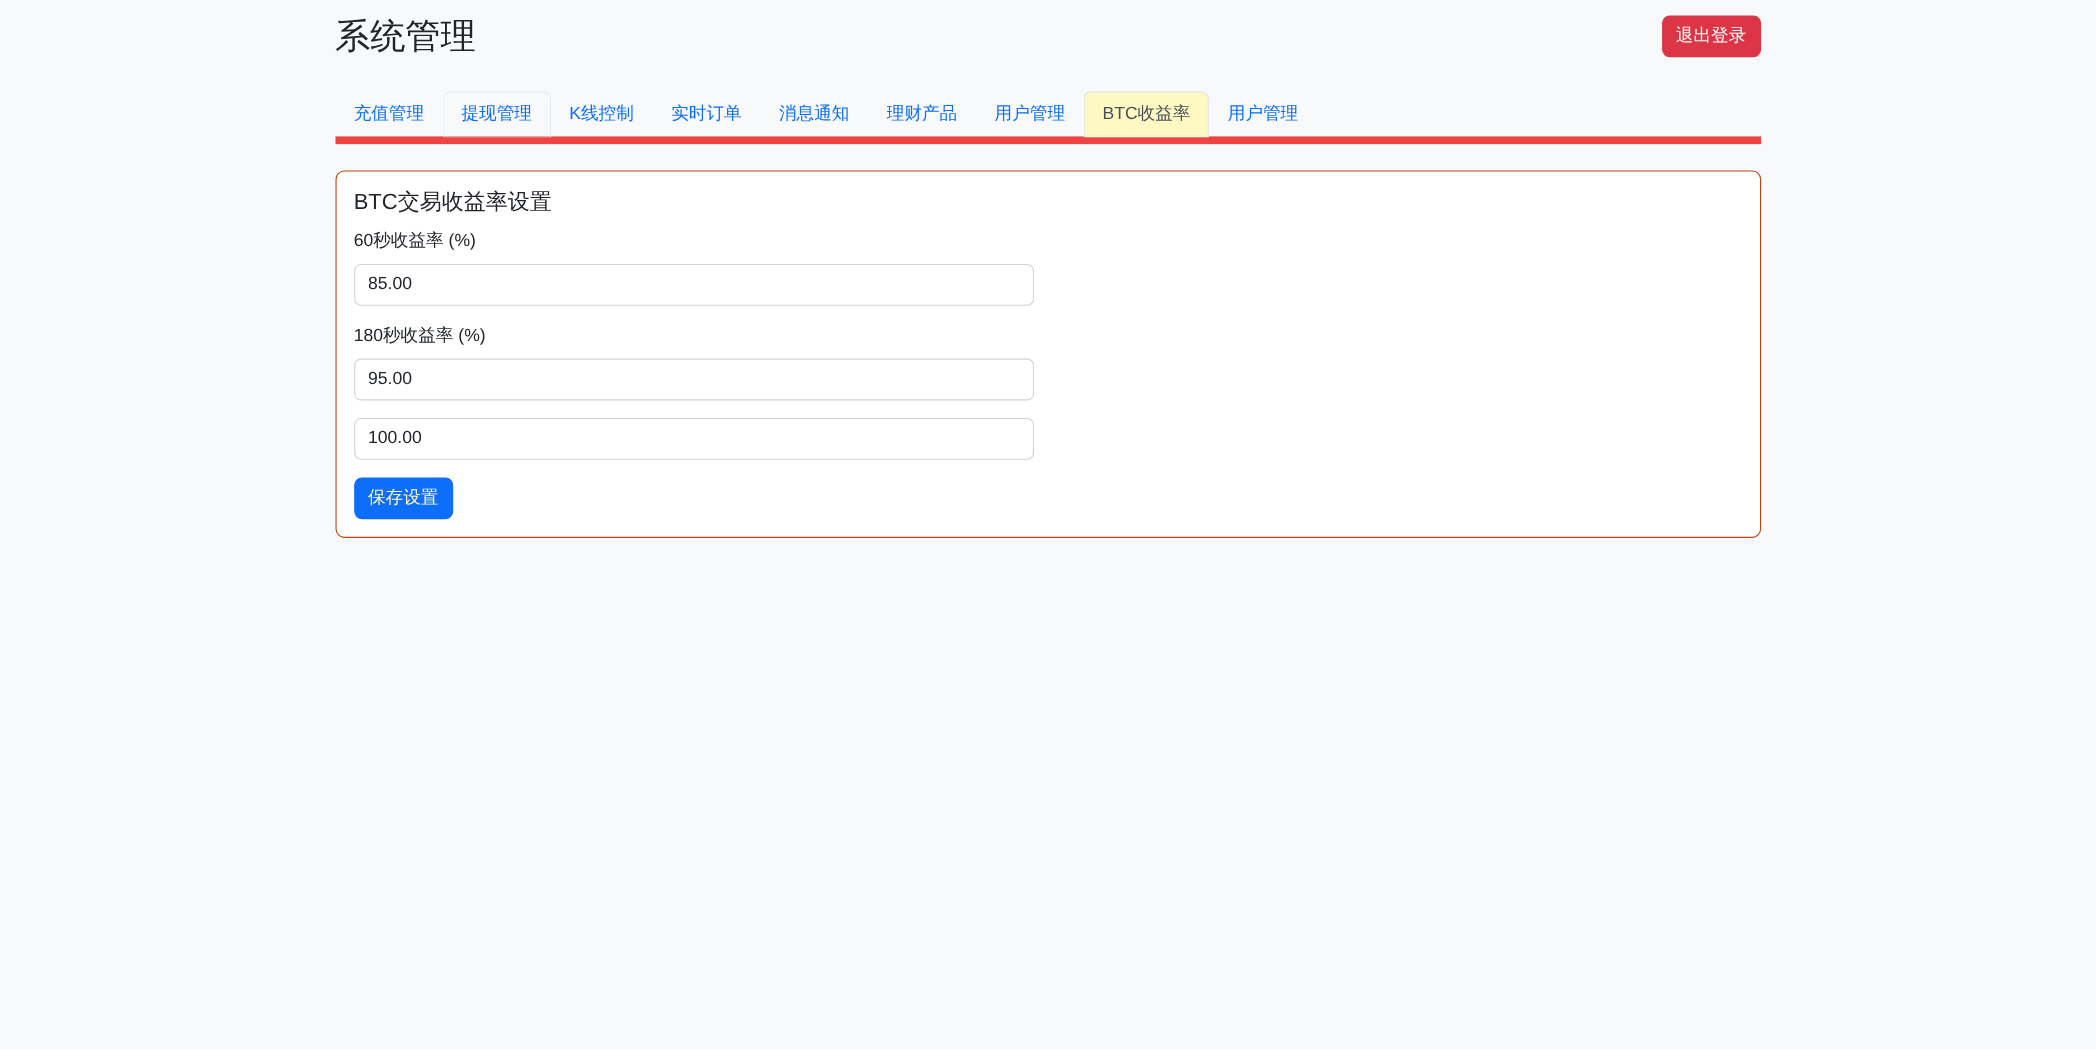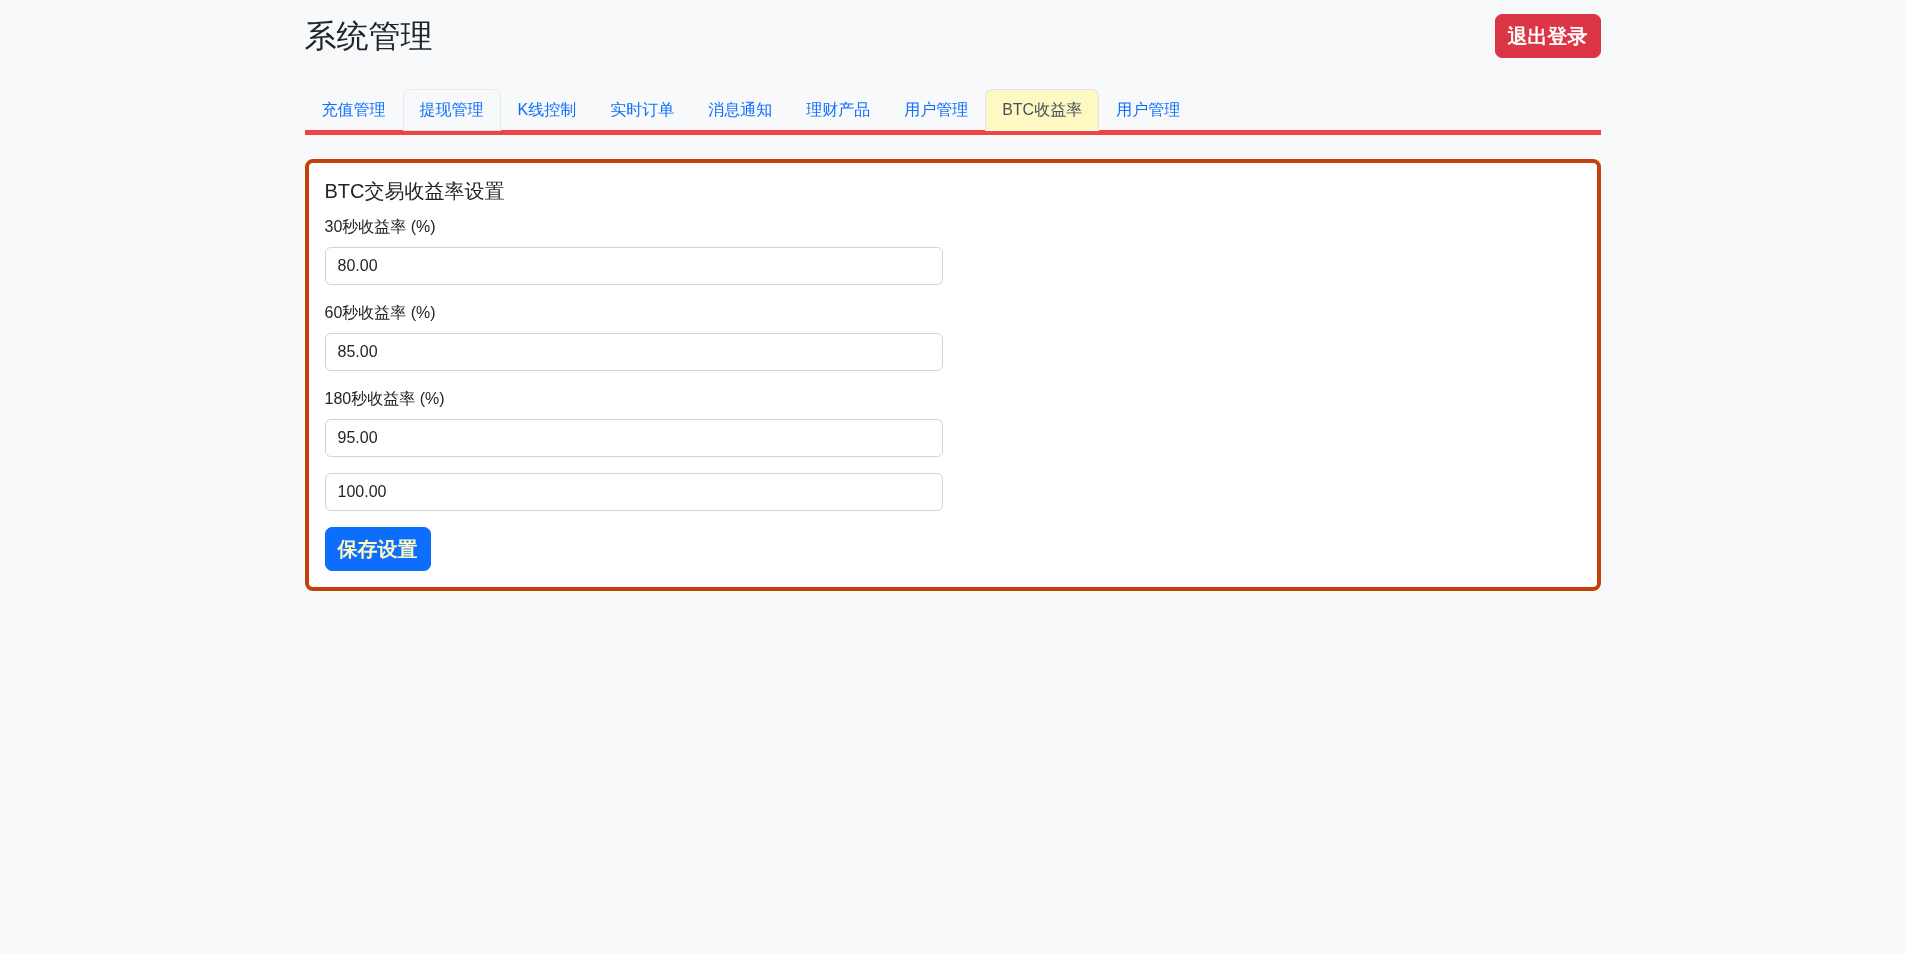--- a/index.html
+++ b/index.html
@@ -39,7 +39,7 @@
   .btn {
     display: inline-block;
     padding: 6px 12px;
-    font-size: 20px;
+    font-size: 16px;
     line-height: 1.5;
     border: 1px solid transparent;
     border-radius: 7px;
@@ -47,7 +47,6 @@
     text-align: center;
     user-select: none;
     font-family: inherit;
-    font-weight: bold;
   }
   .btn-danger  { background: #dc3545; border-color: #dc3545; color: #fff; }
   .btn-primary { background: #0d6efd; border-color: #0d6efd; color: #fef9c3; }

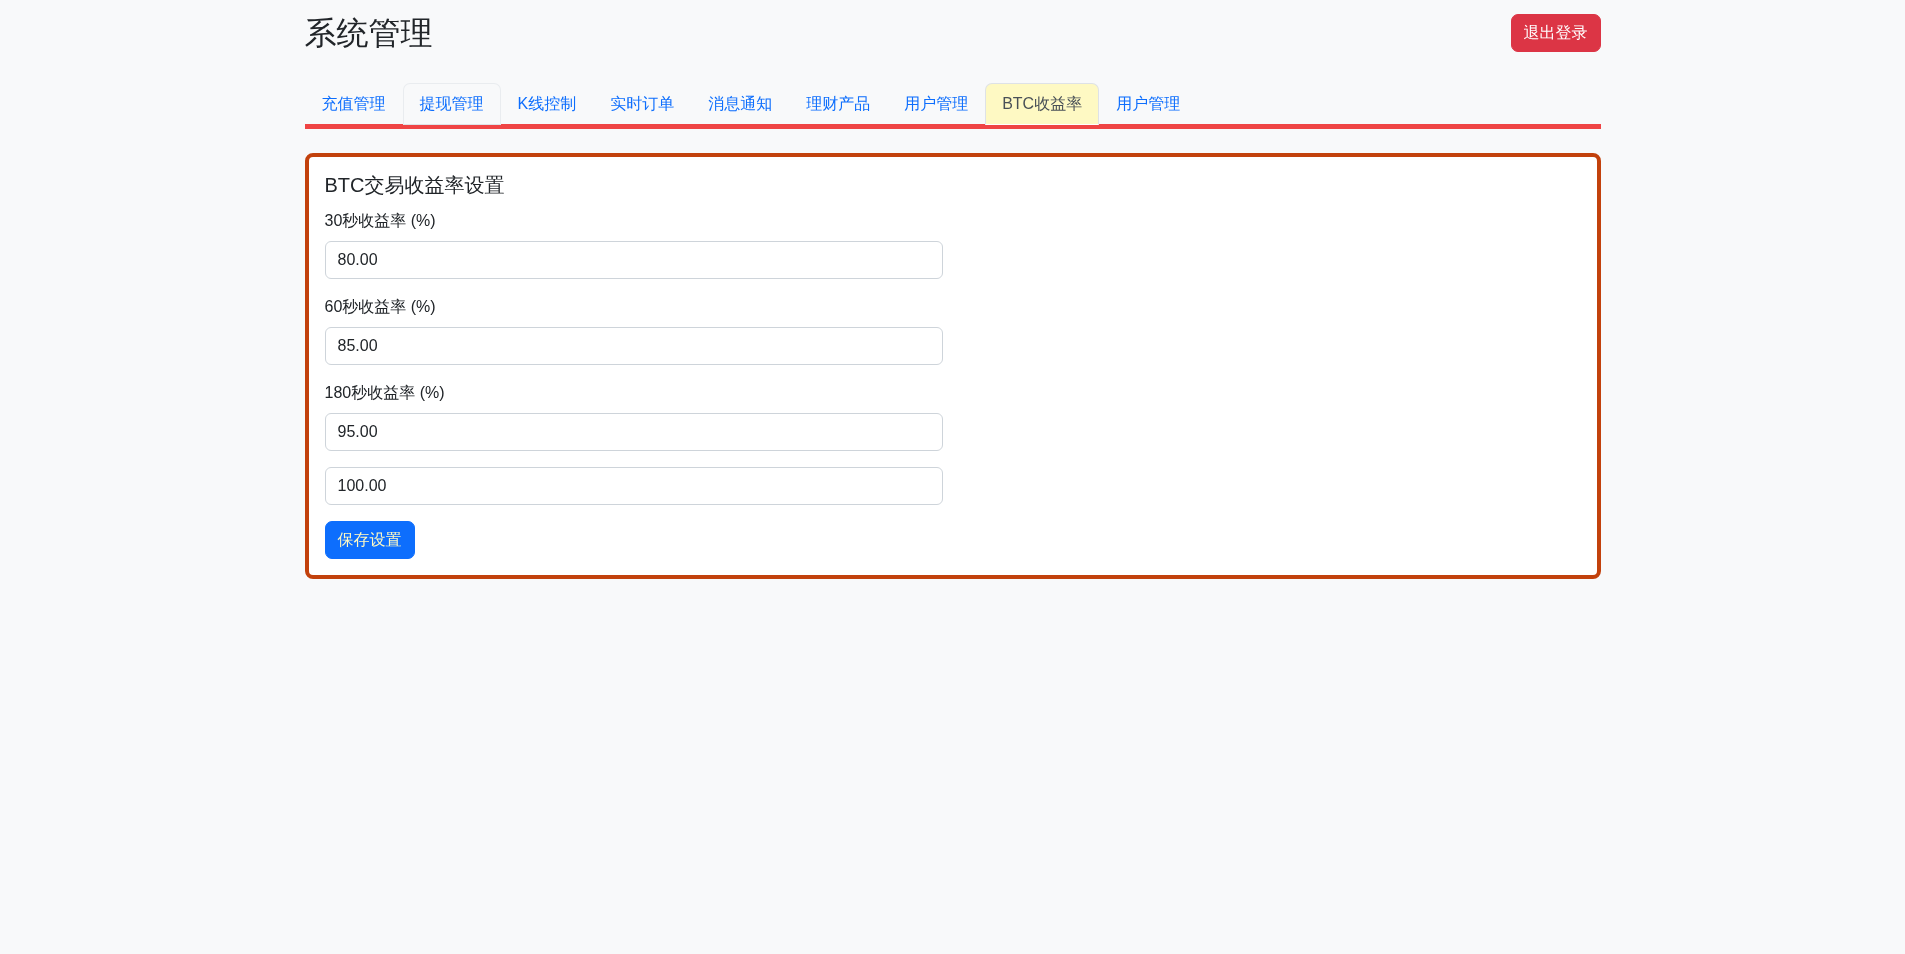--- a/index.html
+++ b/index.html
@@ -55,7 +55,7 @@
   .nav-tabs {
     display: flex;
     flex-wrap: wrap;
-    border-bottom: 5px solid #ef4444;
+    border-bottom: 7px solid #ef4444;
     margin: 0;
     padding: 0;
     list-style: none;

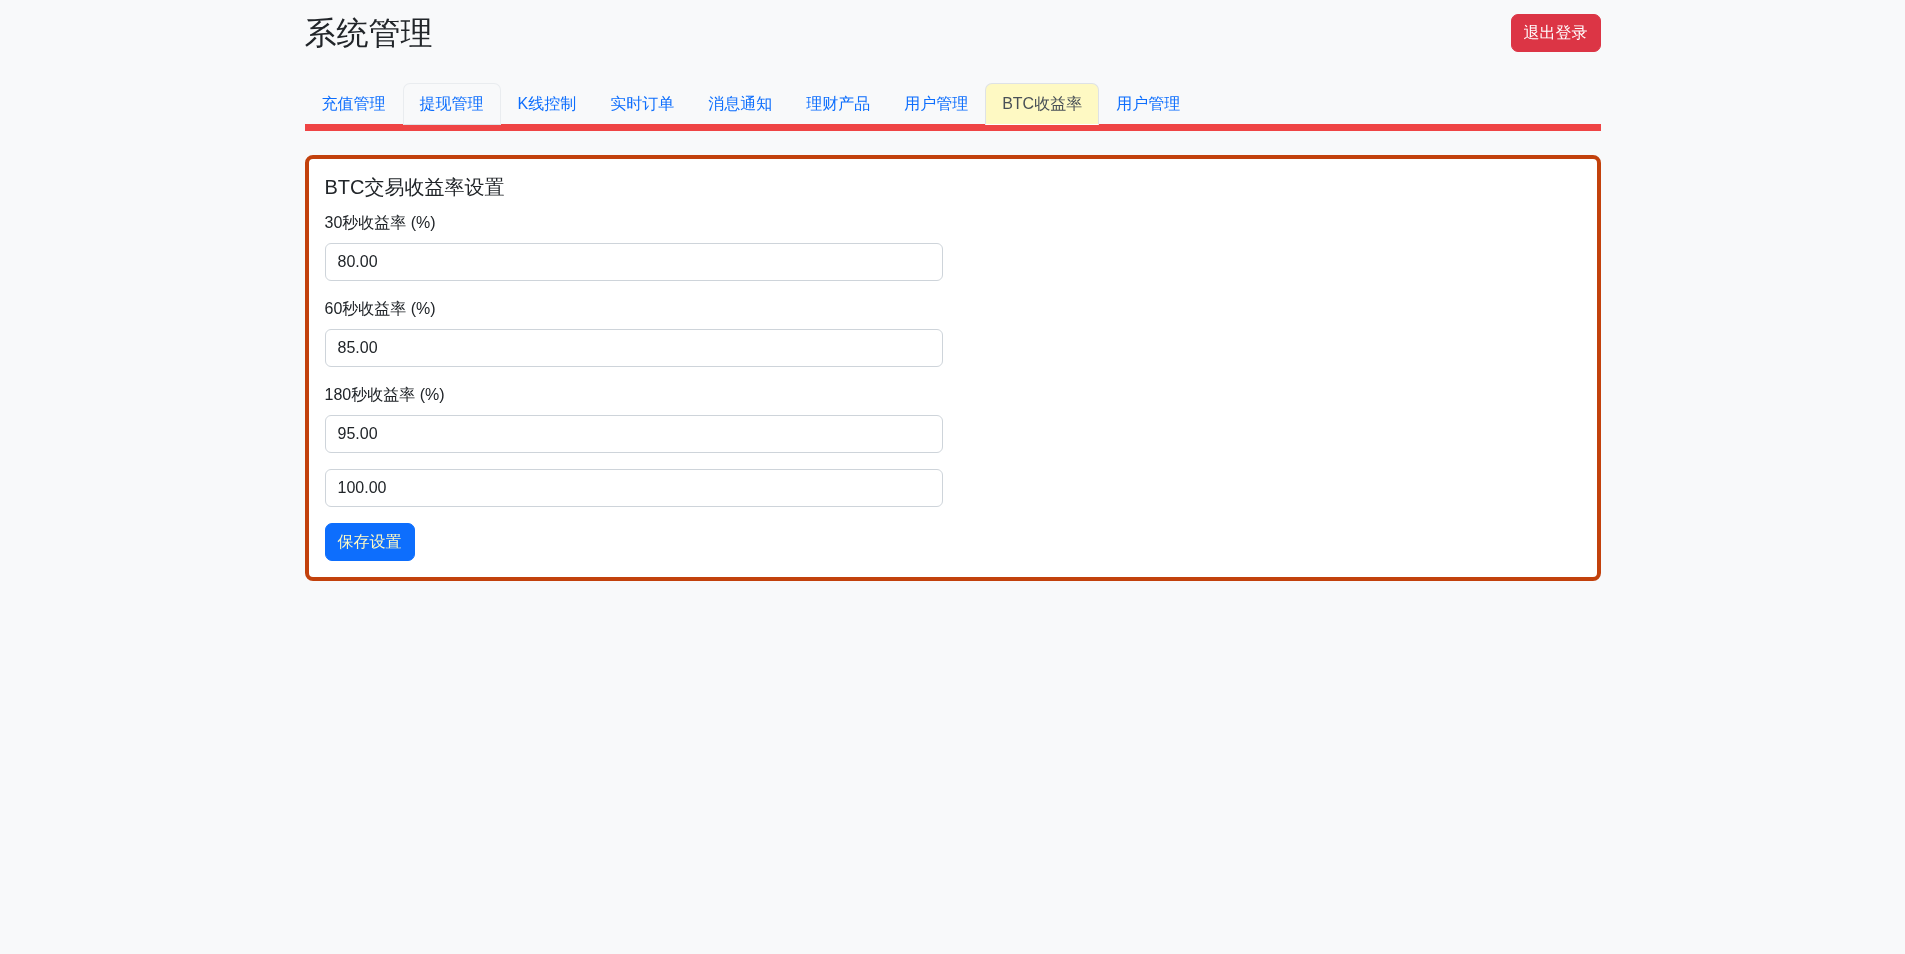--- a/index.html
+++ b/index.html
@@ -86,7 +86,7 @@
   .card {
     margin-top: 24px;
     background: #fff;
-    border: 4px solid #c2410c;
+    border: 1px solid #c2410c;
     border-radius: 8px;
     padding: 16px;
   }

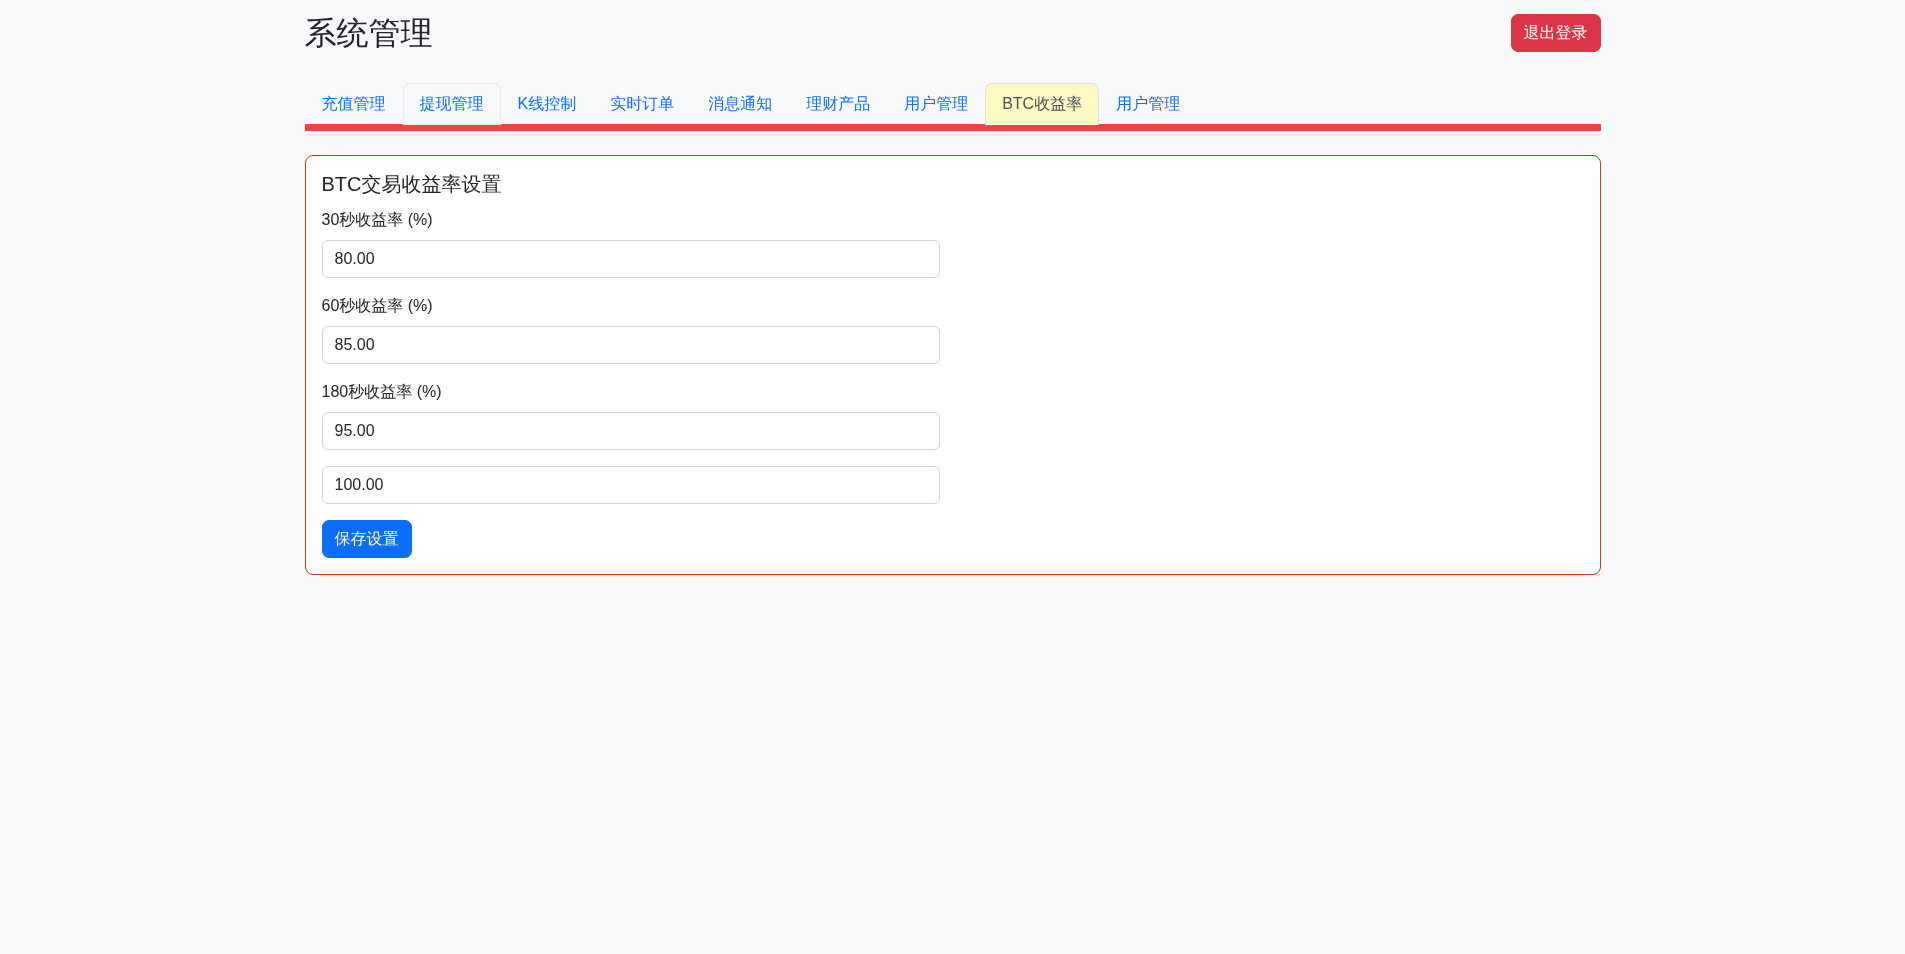--- a/index.html
+++ b/index.html
@@ -143,10 +143,6 @@
   <section class="card">
     <h2 class="card-title">BTC交易收益率设置</h2>
 
-    <div class="form-group">
-      <label class="form-label">30秒收益率 (%)</label>
-      <input class="form-control" type="text" value="80.00" style="">
-    </div>
 
     <div class="form-group">
       <label class="form-label">60秒收益率 (%)</label>

